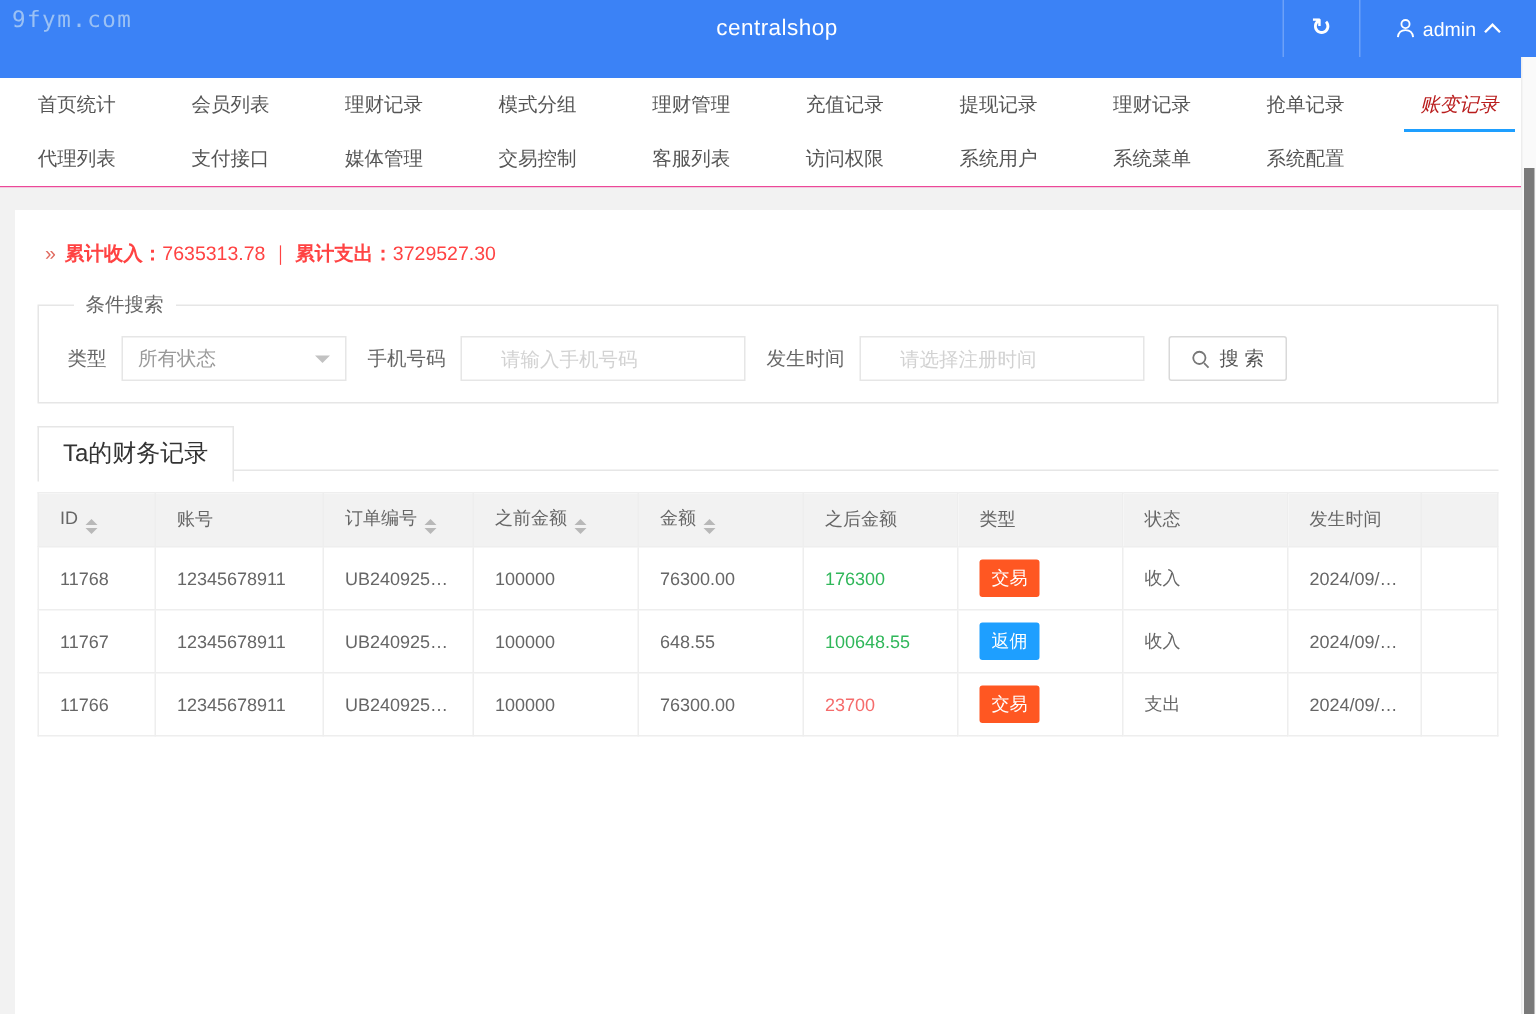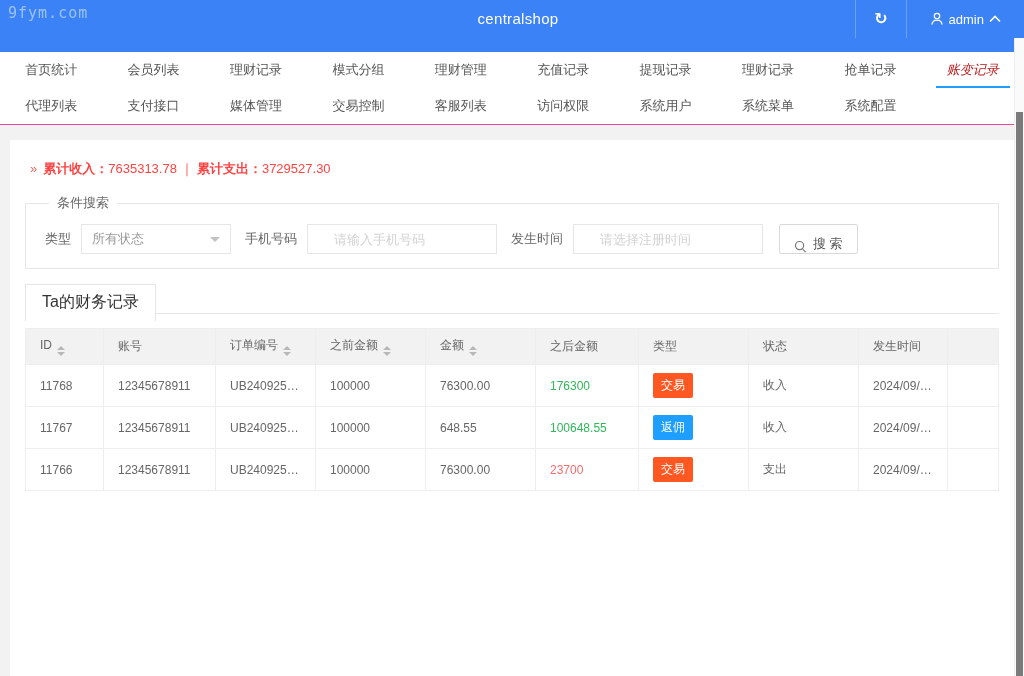--- a/index.html
+++ b/index.html
@@ -48,7 +48,7 @@
   .text-input::placeholder { color:#d2d2d2; }
   .search-btn { height:30px; margin-left:6px; padding:0 14px; background:#fff;
     border:1px solid #d9d9d9; border-radius:2px; font-size:13px; color:#555;
-    display:inline-flex; align-items:flex-end; gap:6px; cursor:pointer; }
+    display:inline-flex; align-items:center; gap:6px; cursor:pointer; }
 
   
   .tab-bar { margin-top:14px; border-bottom:1px solid #e6e6e6; padding-left:0; height:31px; }

